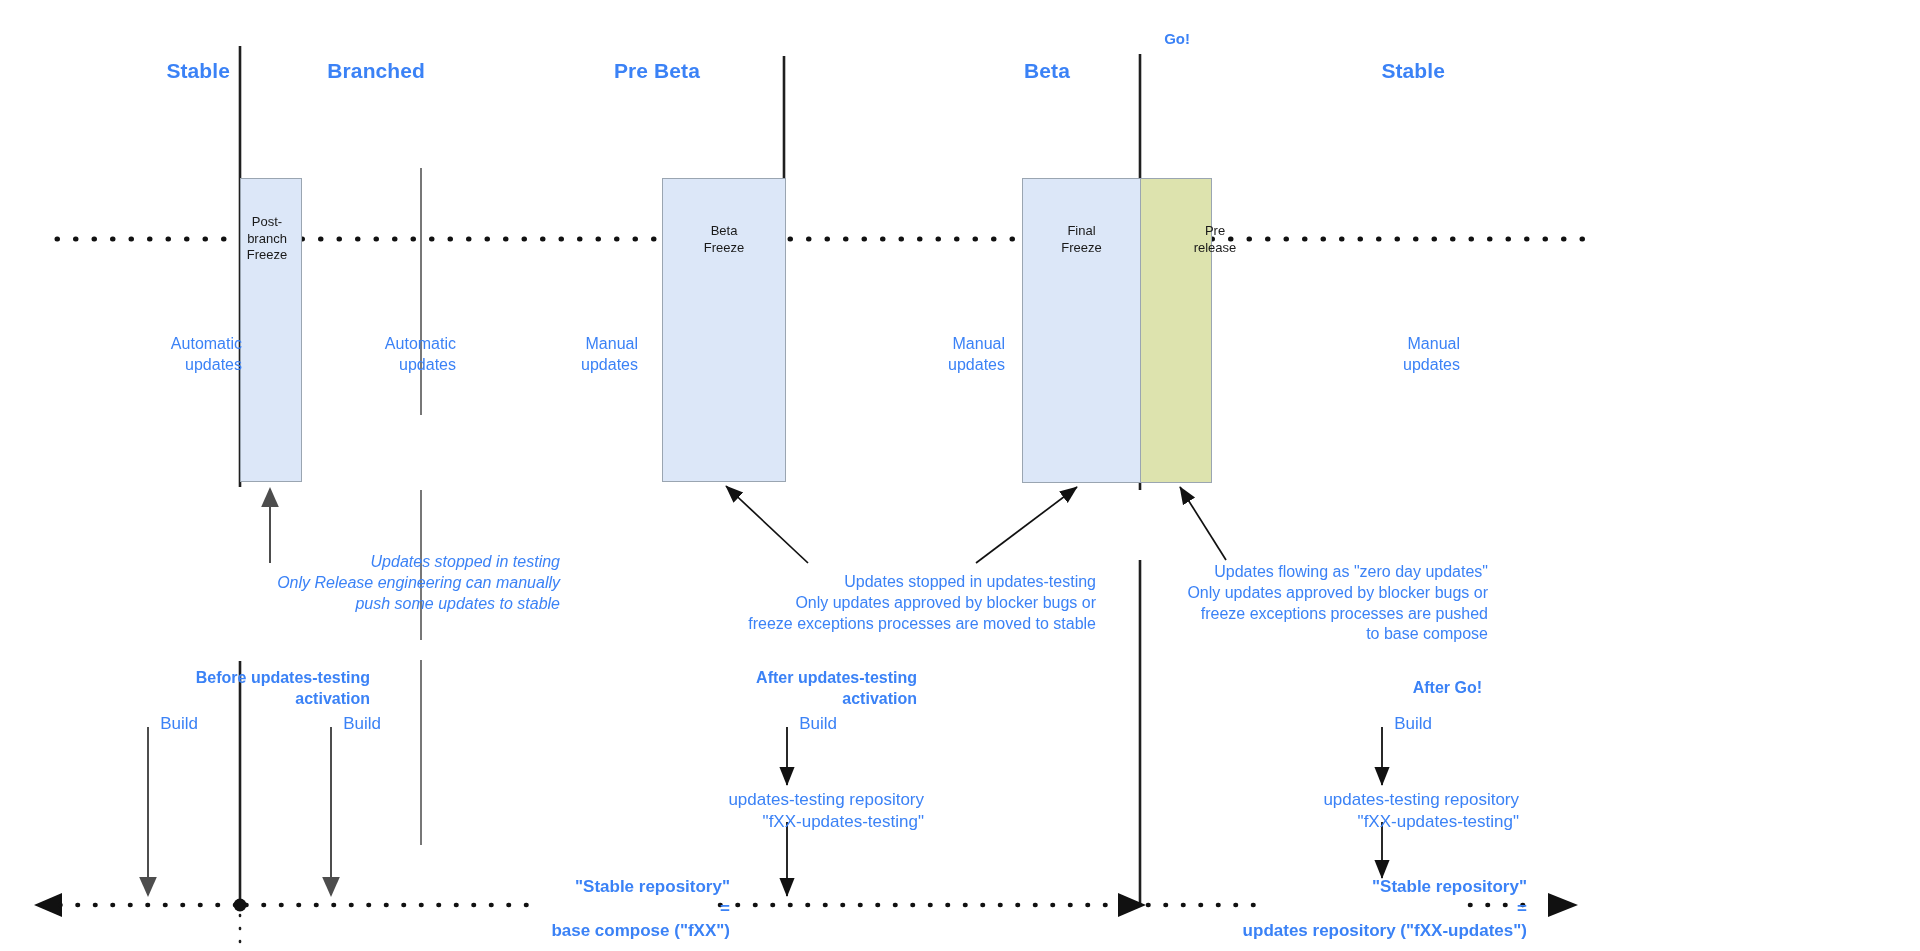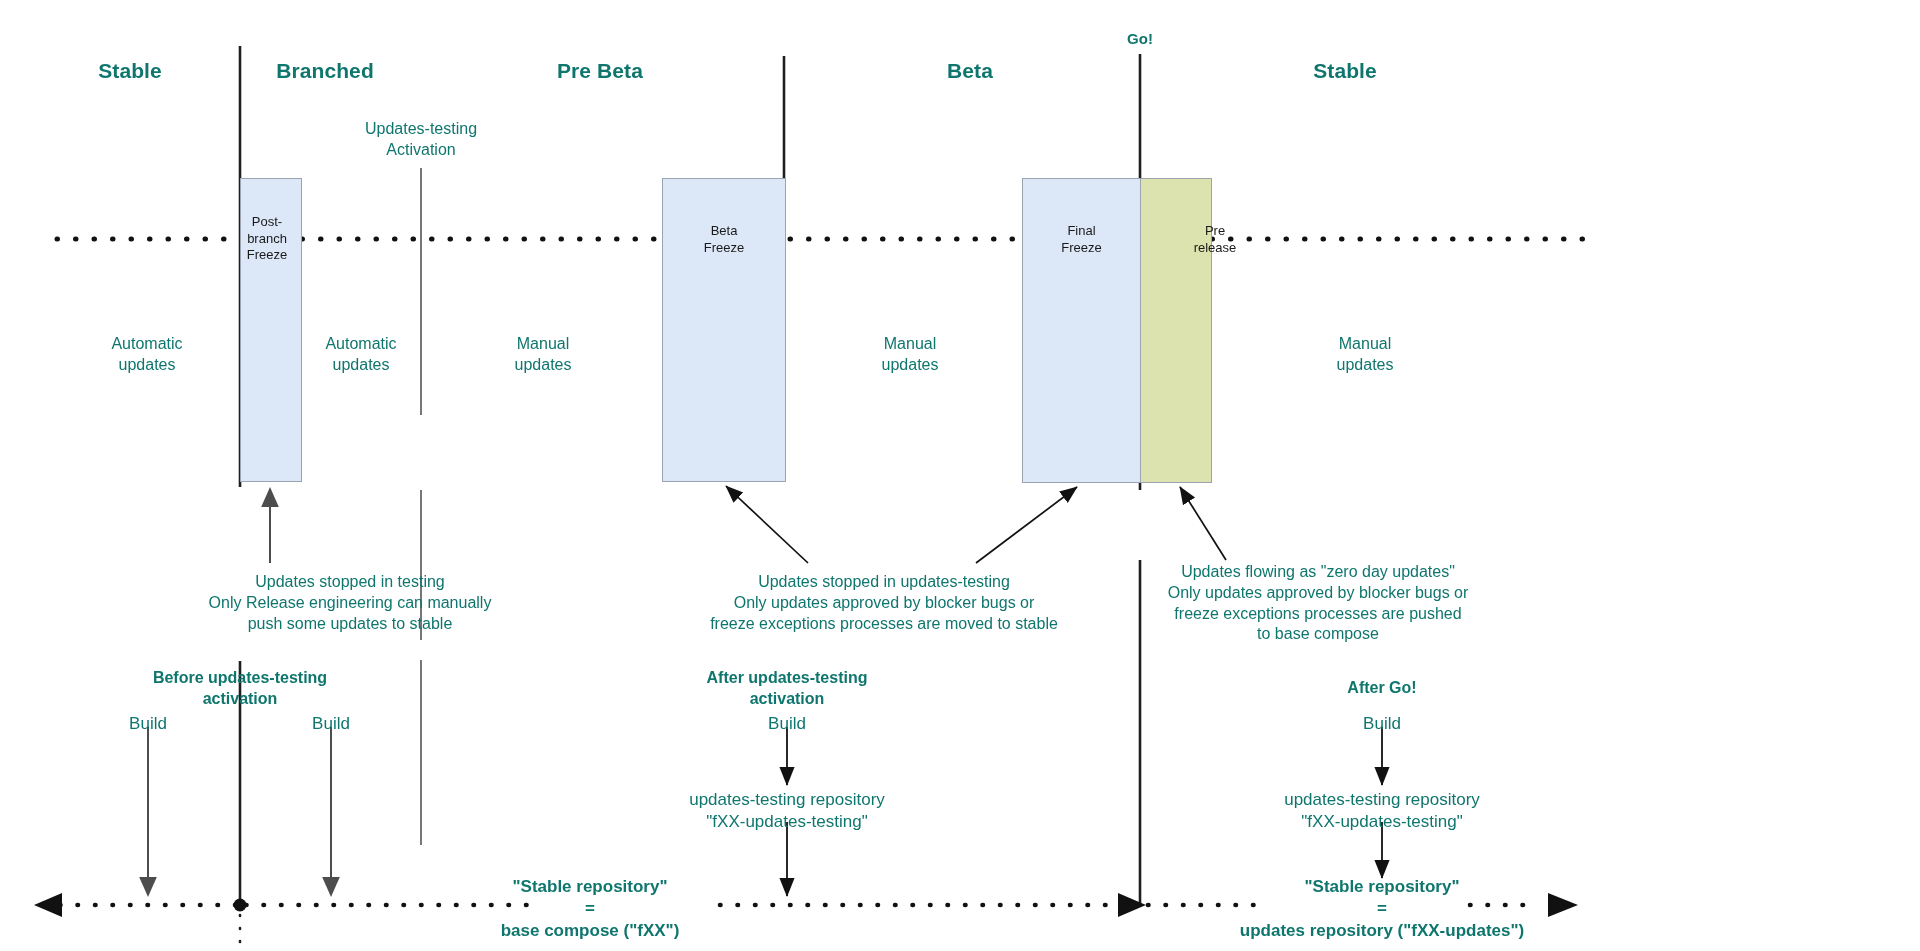--- a/index.html
+++ b/index.html
@@ -24,10 +24,10 @@
   }
   .txt{
     position:absolute;
-    text-align:center;
+    text-align:right;
     line-height:1.30;
     white-space:pre-line;
-    color:#0f766e;
+    color:#3b82f6;
   }
   .phase-title{
     font-size:21px;

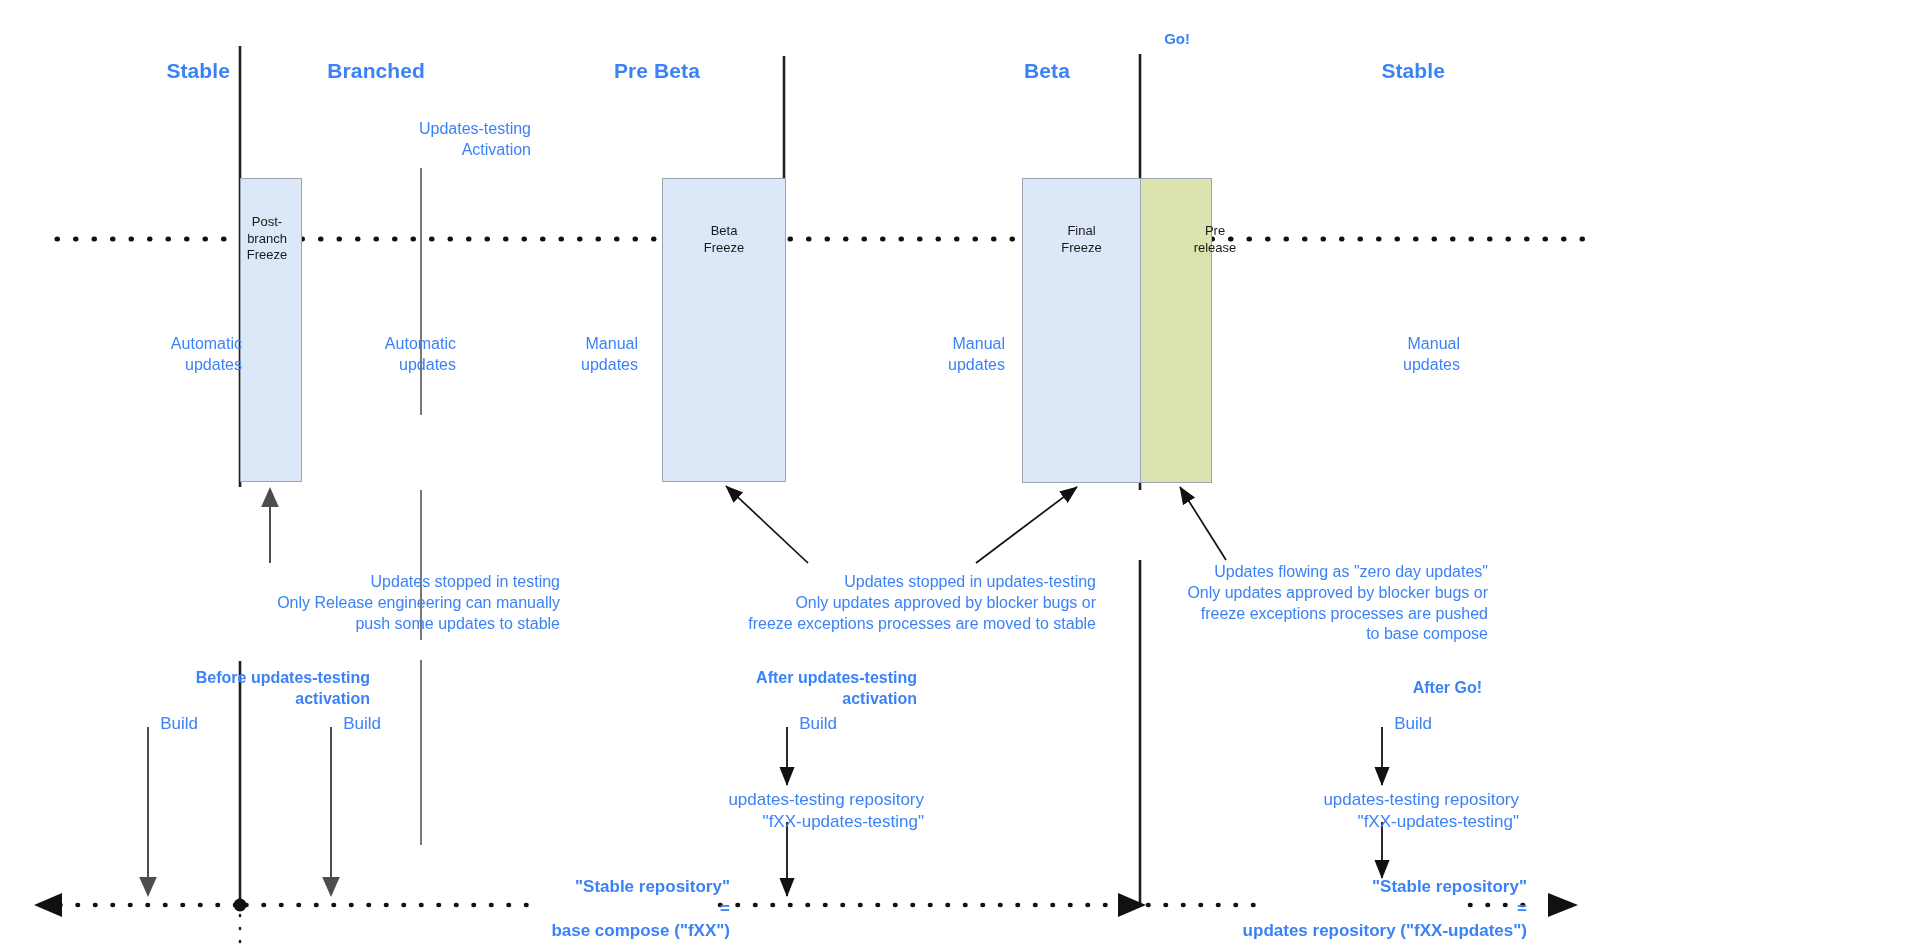--- a/index.html
+++ b/index.html
@@ -187,8 +187,6 @@
   <div class="txt phase-title" style="left:870px; top:57px; width:200px;">Beta</div>
   <div class="txt phase-title" style="left:1245px; top:57px; width:200px;">Stable</div>
 
-  <div class="txt milestone-label" style="left:311px; top:119px; width:220px;">Updates-testing
-Activation</div>
   <div class="txt milestone-label bold" style="left:1090px; top:29px; width:100px;">Go!</div>
 
   <div class="txt updates-mode" style="left:52px; top:310px; width:190px;">Automatic

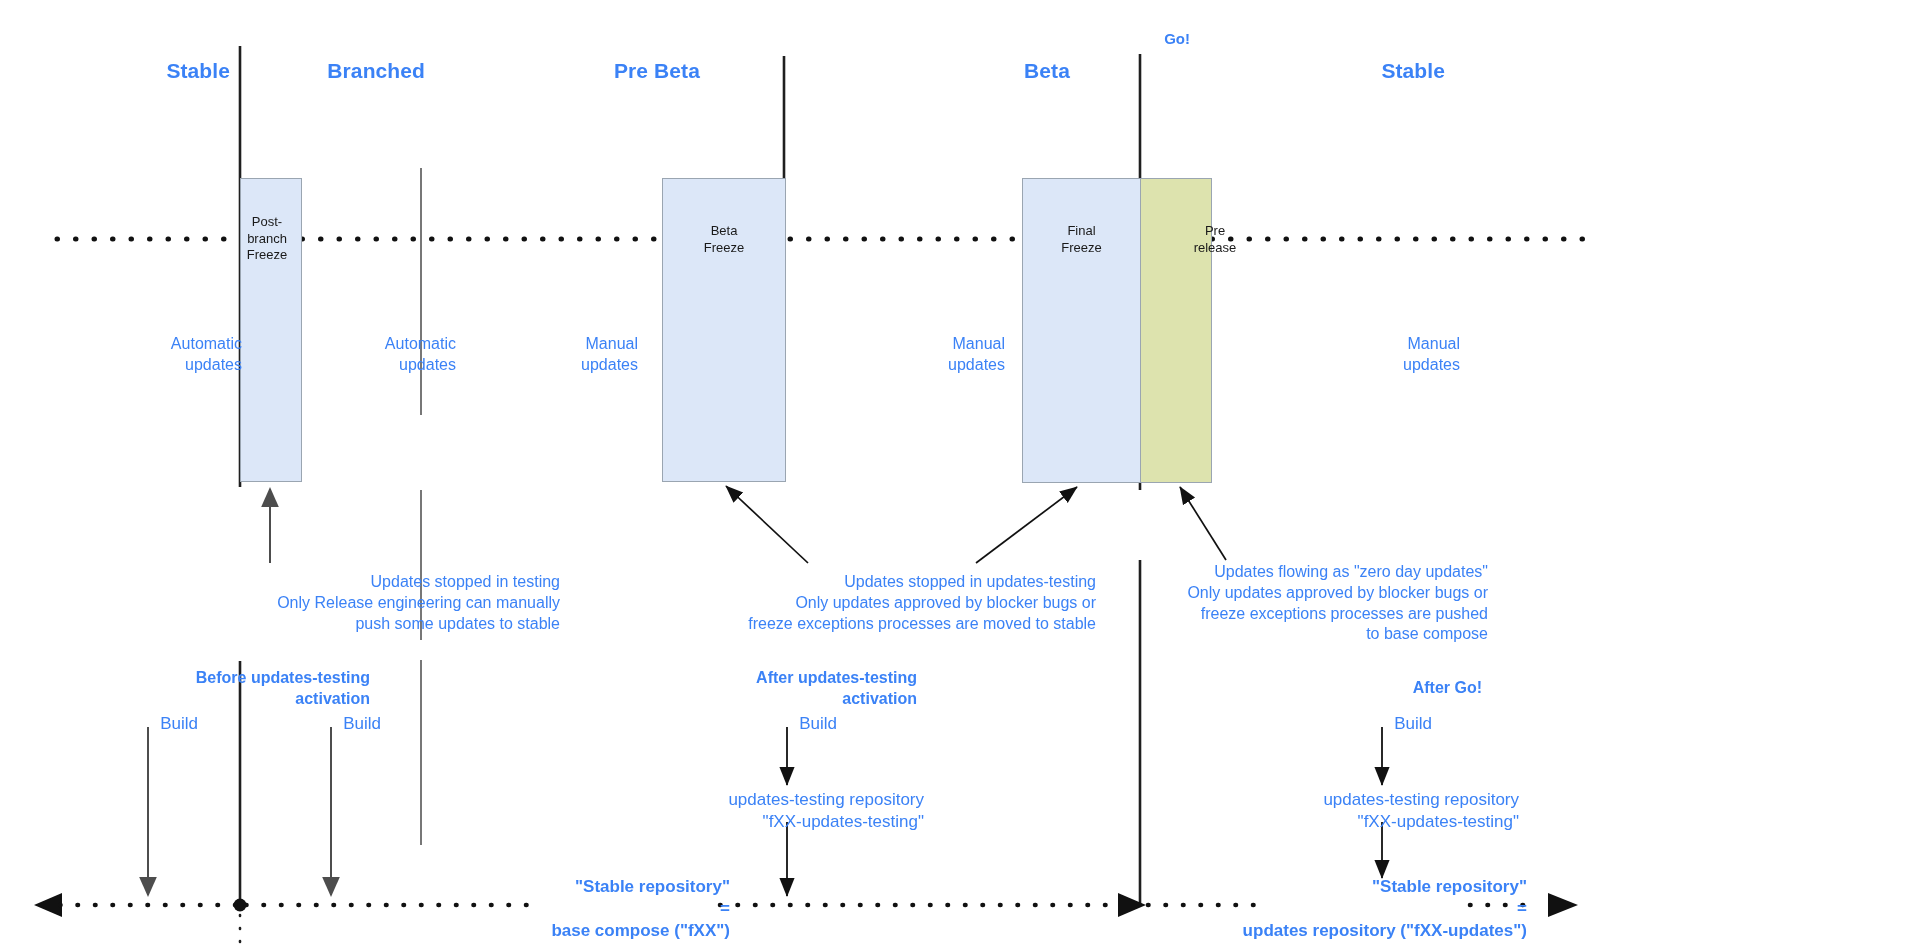--- a/index.html
+++ b/index.html
@@ -200,7 +200,7 @@
   <div class="txt updates-mode" style="left:1270px; top:310px; width:190px;">Manual
 updates</div>
 
-  <div class="txt note" style="left:140px; top:572px; width:420px;">Updates stopped in testing
+  <div class="txt note" style="left:140px; top:552px; width:420px;font-style:italic;">Updates stopped in testing
 Only Release engineering can manually
 push some updates to stable</div>
   <div class="txt note" style="left:672px; top:572px; width:424px;">Updates stopped in updates-testing

